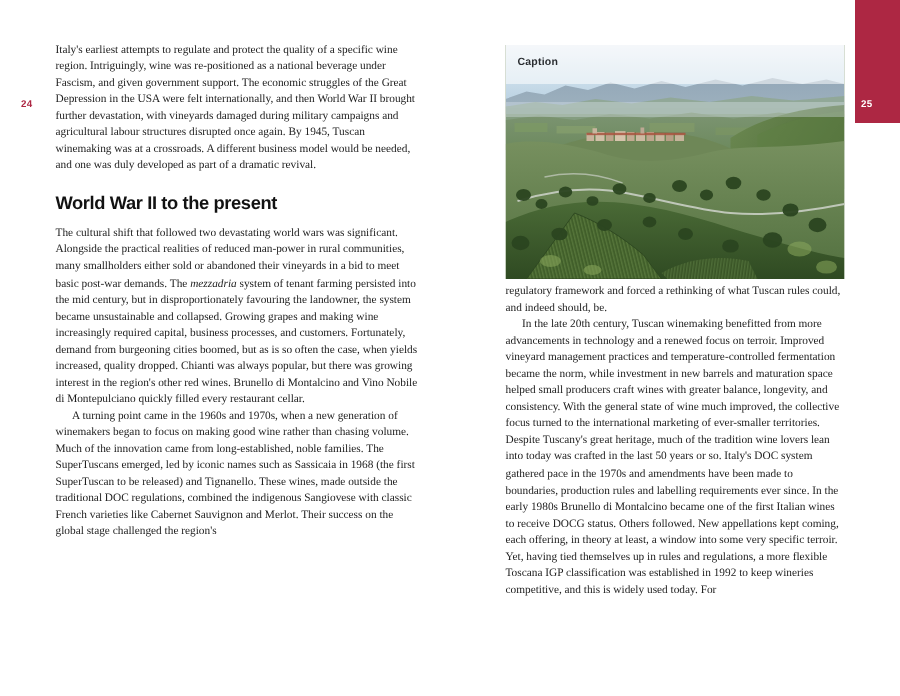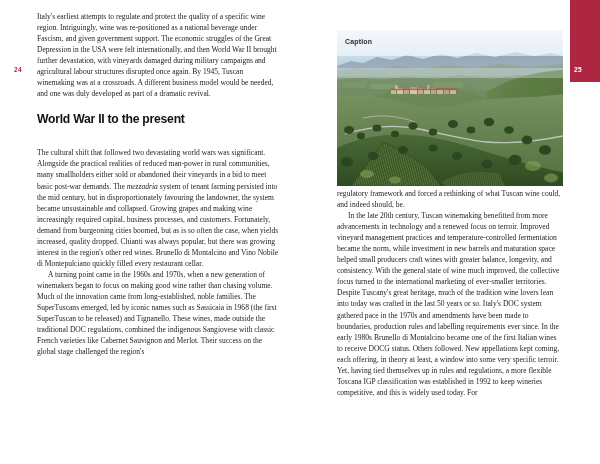--- a/index.html
+++ b/index.html
@@ -56,7 +56,7 @@
   .col-left {
     position: absolute;
     left: 37px;
-    top: 11px;
+    top: 27px;
     width: 243px;
   }
   .col-right {

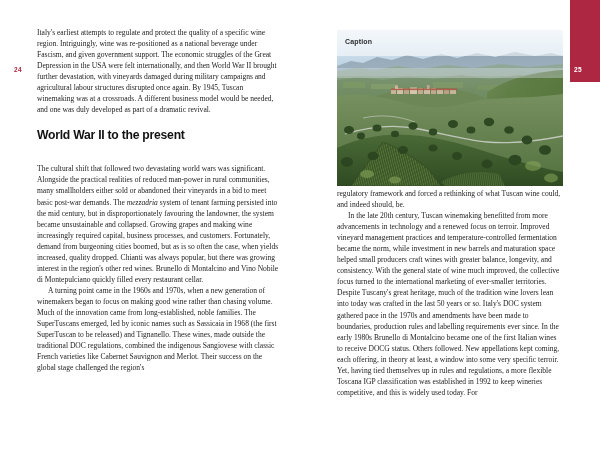--- a/index.html
+++ b/index.html
@@ -78,7 +78,7 @@
   p.body.no-indent { text-indent: 0; }
 
   h2.heading {
-    margin: 13px 0 21px 0;
+    margin: 13px 0 7px 0;
     font-family: "Liberation Sans", sans-serif;
     font-size: 12.2px;
     font-weight: 700;

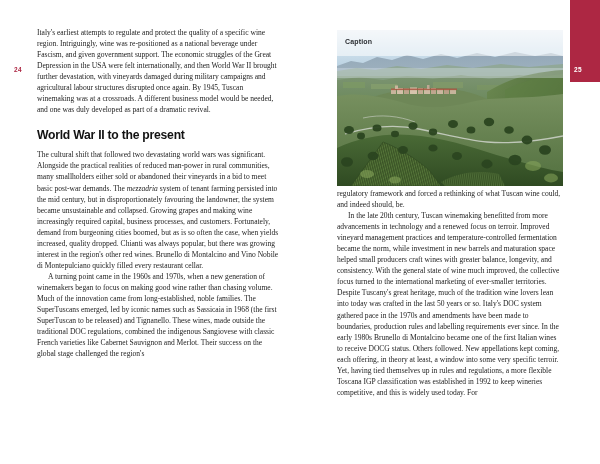--- a/index.html
+++ b/index.html
@@ -264,7 +264,7 @@
   </div>
 
   <div class="col-right">
-    <p class="body no-indent">regulatory framework and forced a rethinking of what Tuscan wine could, and indeed should, be.</p>
+    <p class="body no-indent">regulatory framework and forced a rethinking of what Tuscan rules could, and indeed should, be.</p>
     <p class="body">In the late 20th century, Tuscan winemaking benefitted from more advancements in technology and a renewed focus on terroir. Improved vineyard management practices and temperature-controlled fermentation became the norm, while investment in new barrels and maturation space helped small producers craft wines with greater balance, longevity, and consistency. With the general state of wine much improved, the collective focus turned to the international marketing of ever-smaller territories. Despite Tuscany's great heritage, much of the tradition wine lovers lean into today was crafted in the last 50 years or so. Italy's DOC system gathered pace in the 1970s and amendments have been made to boundaries, production rules and labelling requirements ever since. In the early 1980s Brunello di Montalcino became one of the first Italian wines to receive DOCG status. Others followed. New appellations kept coming, each offering, in theory at least, a window into some very specific terroir. Yet, having tied themselves up in rules and regulations, a more flexible Toscana IGP classification was established in 1992 to keep wineries competitive, and this is widely used today. For</p>
   </div>
 

